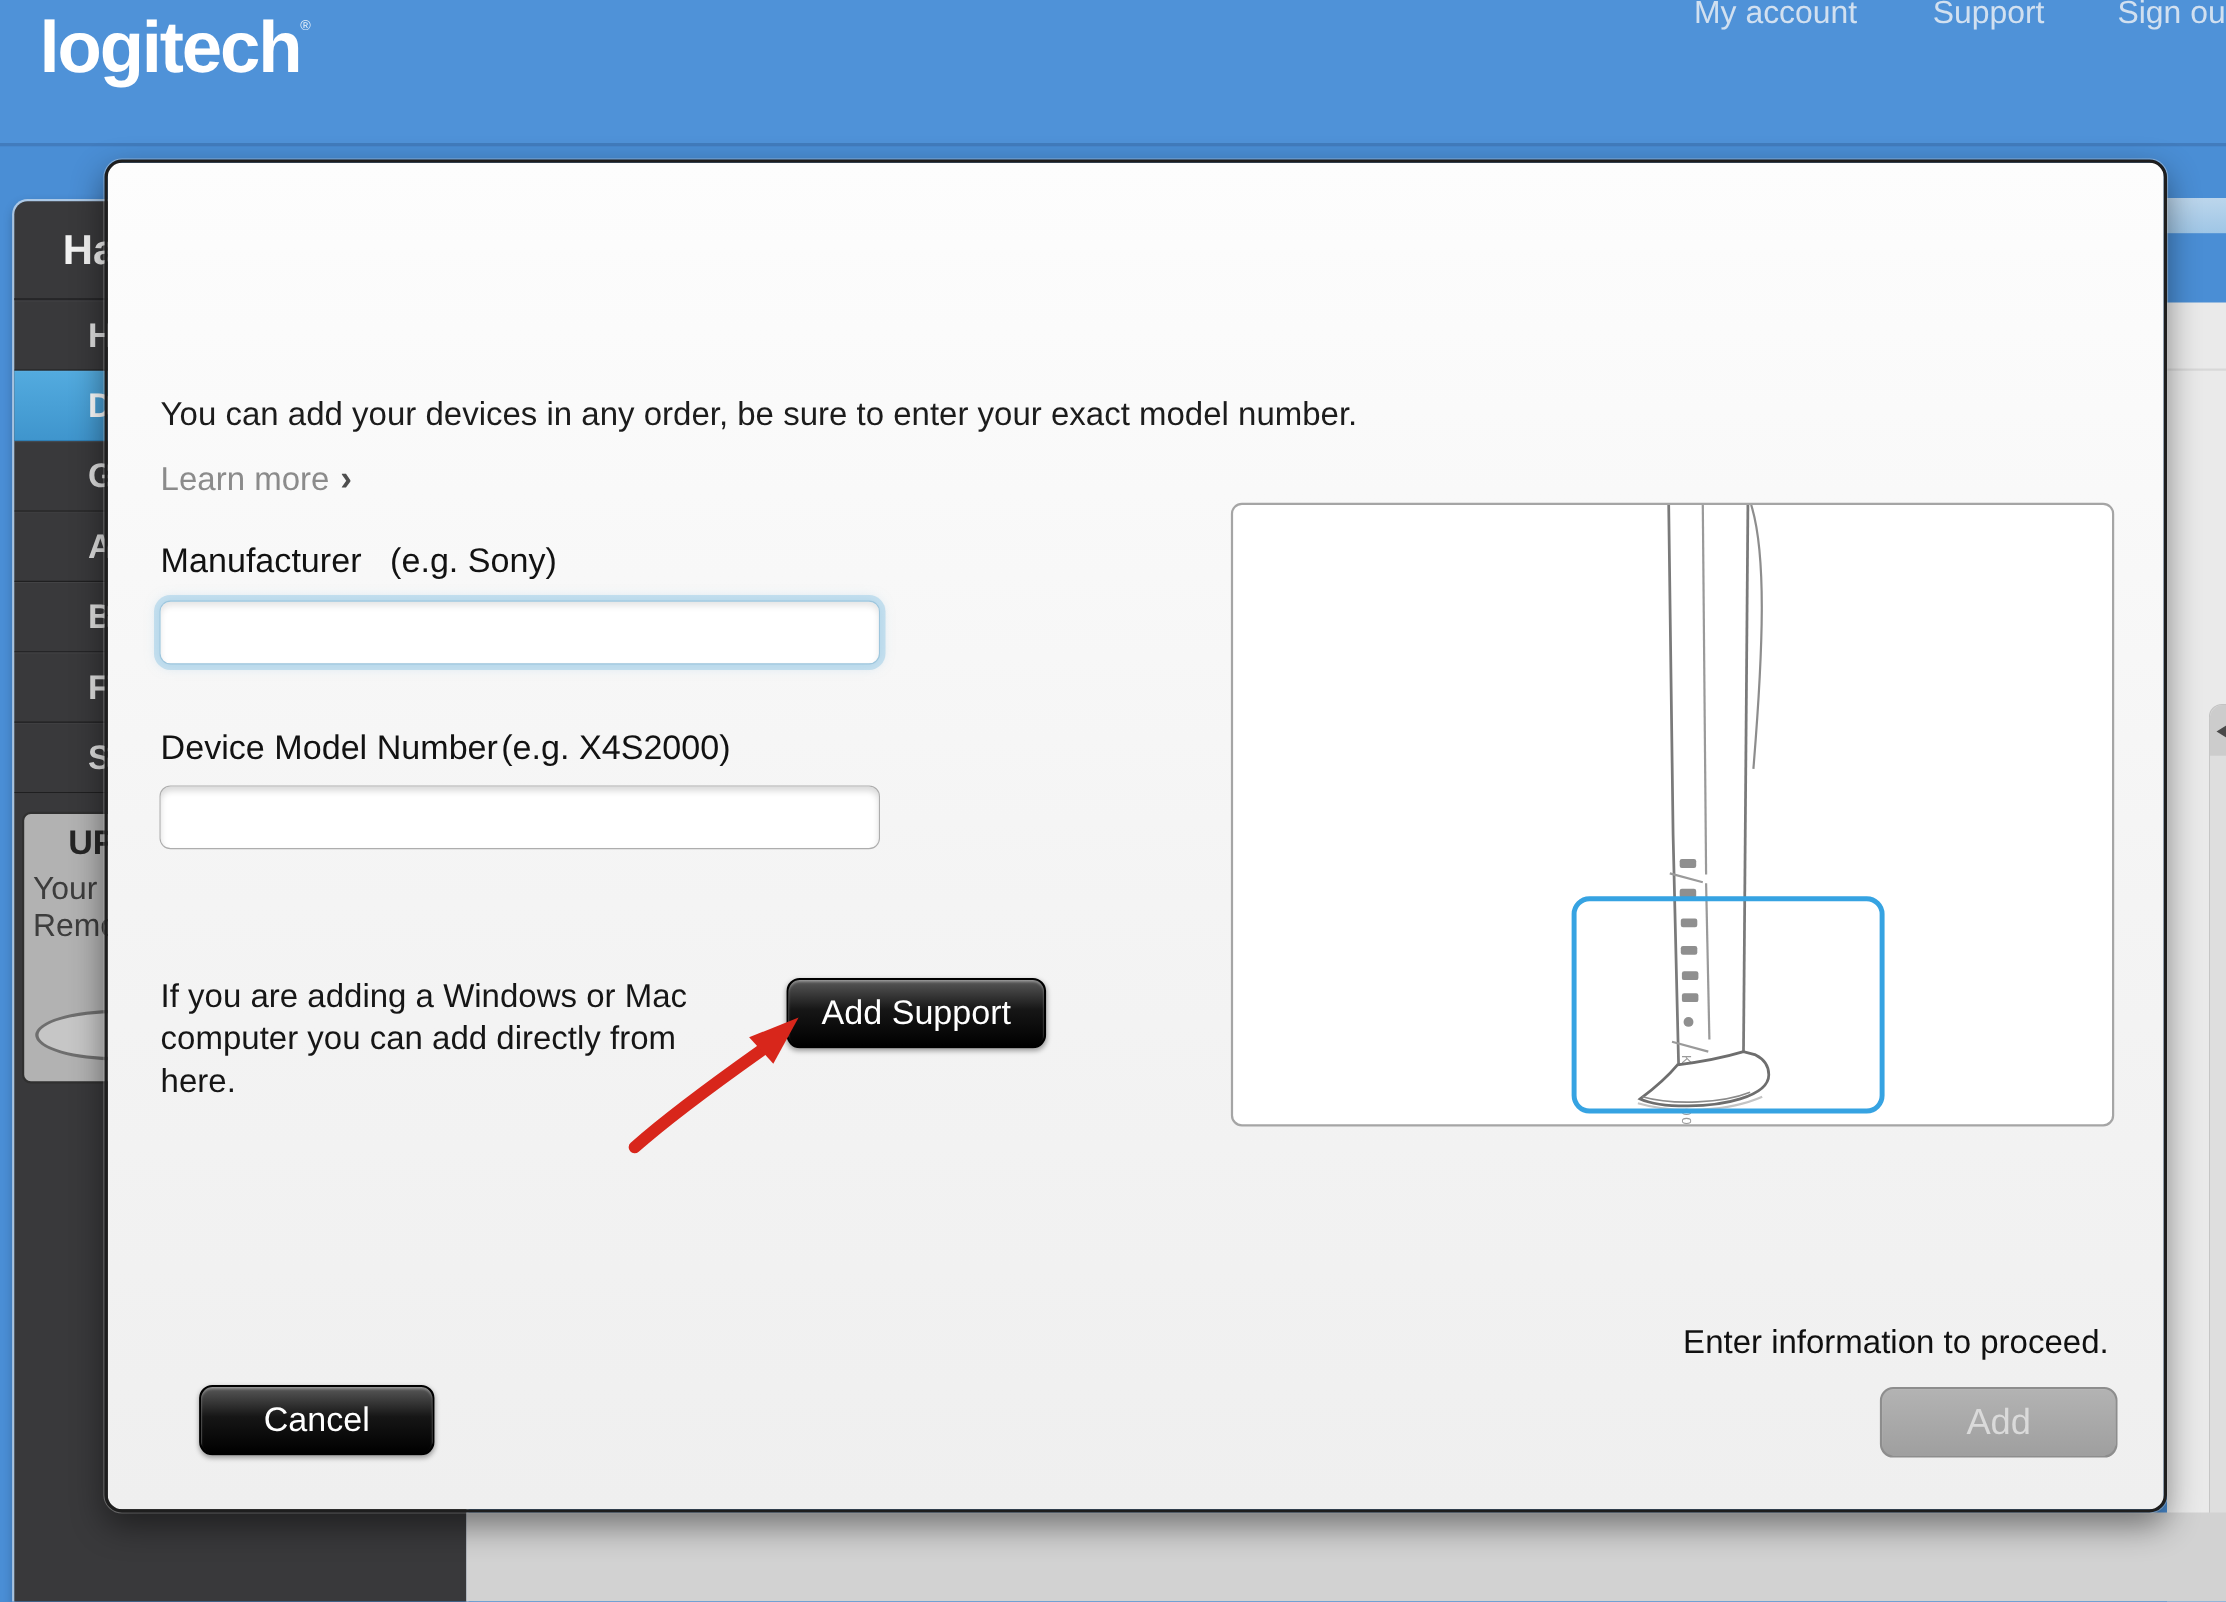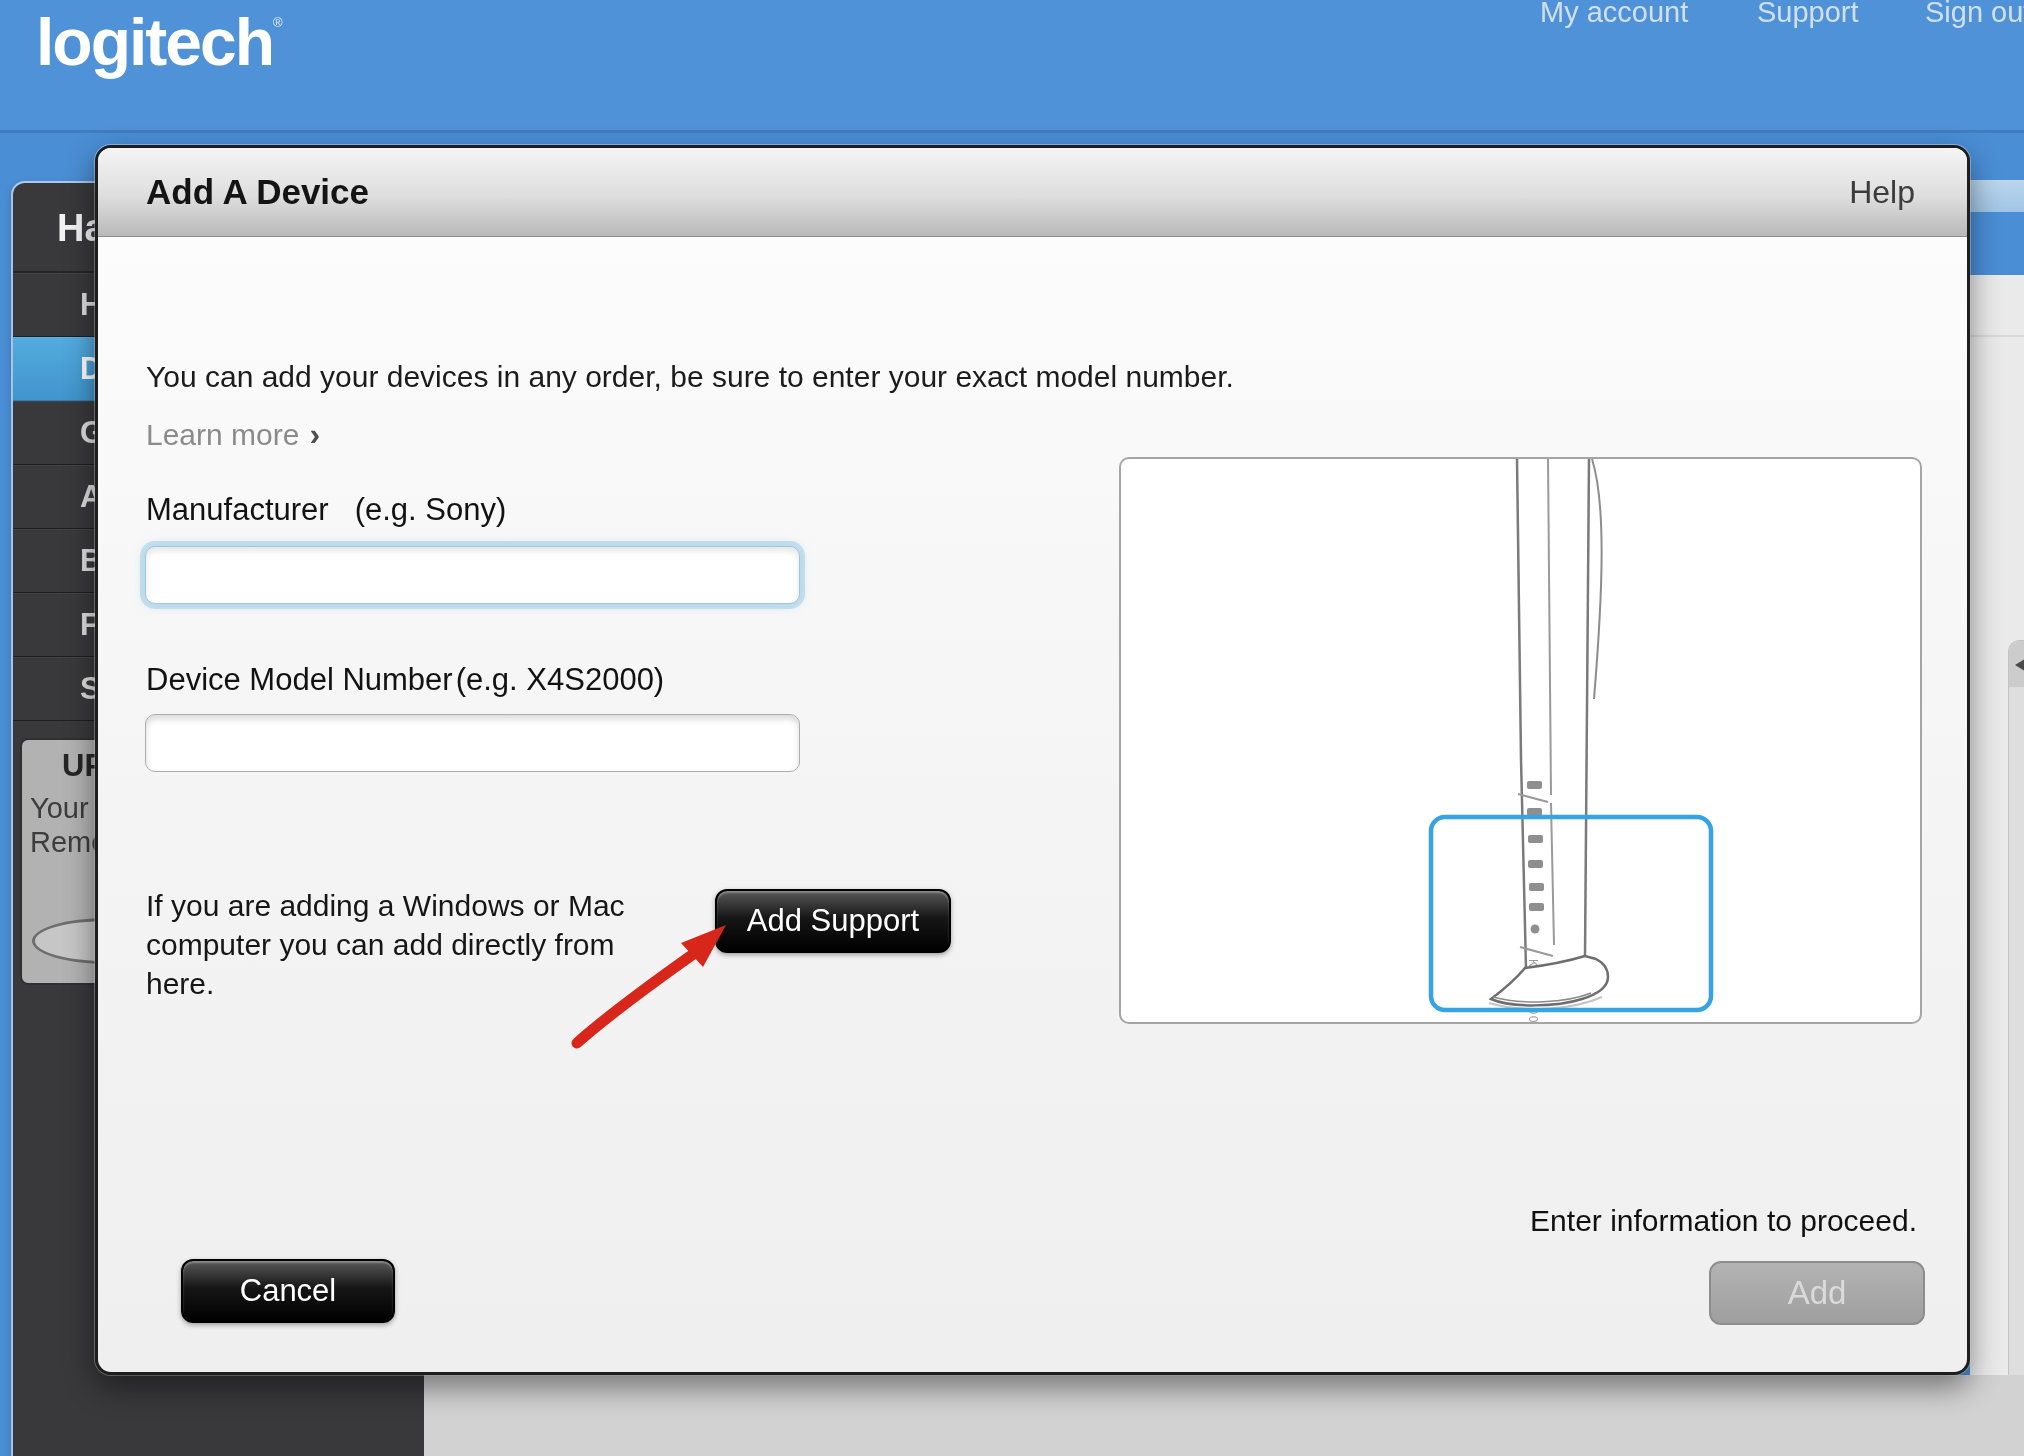--- a/index.html
+++ b/index.html
@@ -165,10 +165,6 @@
 <div class="bottom-gray"></div>
 
 <div class="dialog">
-  <div class="dialog-header">
-    <span class="dialog-title">Add A Device</span>
-    <span class="help-link">Help</span>
-  </div>
 
   <div class="desc">You can add your devices in any order, be sure to enter your exact model number.</div>
   <div class="learn-more">

